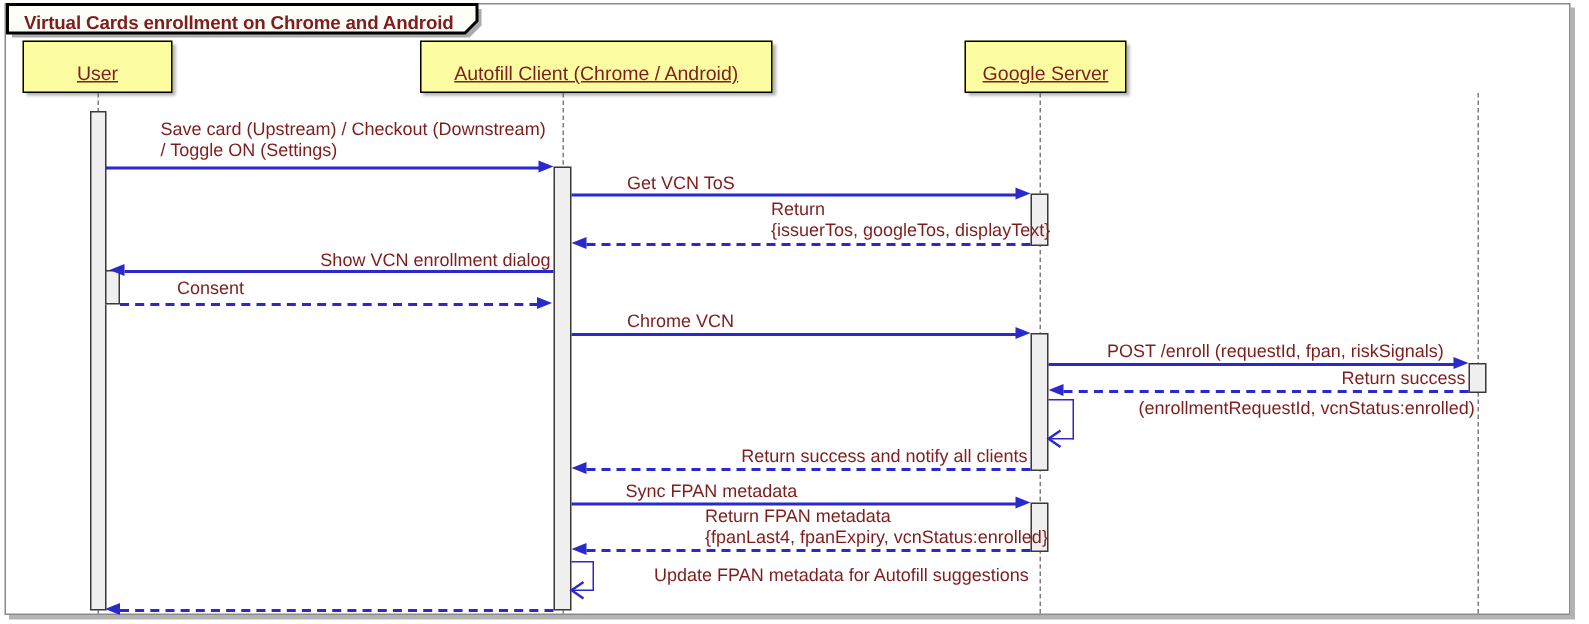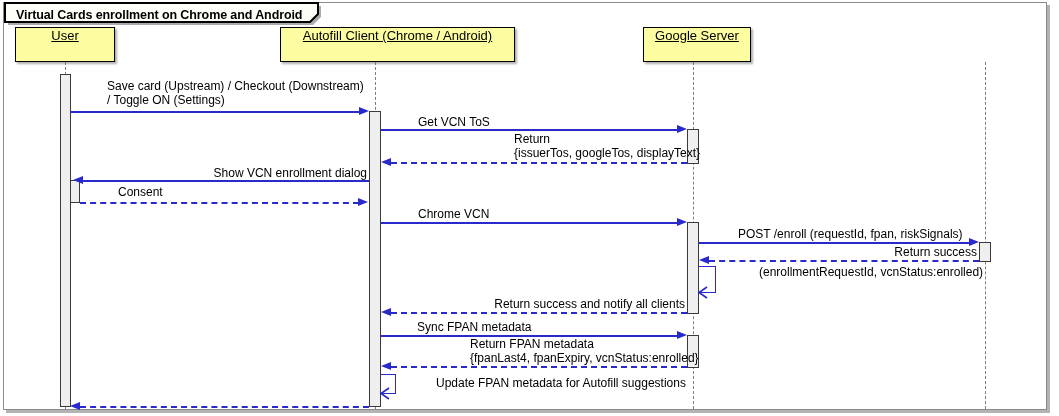--- a/index.html
+++ b/index.html
@@ -11,7 +11,7 @@
   html,body{margin:0;padding:0;background:#fff;}
   #diagram{
     position:relative;width:1059px;height:416px;background:#fff;overflow:hidden;
-    font-family:"Liberation Sans","DejaVu Sans",sans-serif;color:#000000;
+    font-family:"Liberation Sans","DejaVu Sans",sans-serif;color:#7f1d1d;
   }
   .frame{
     position:absolute;left:3px;top:2px;width:1044px;height:408px;

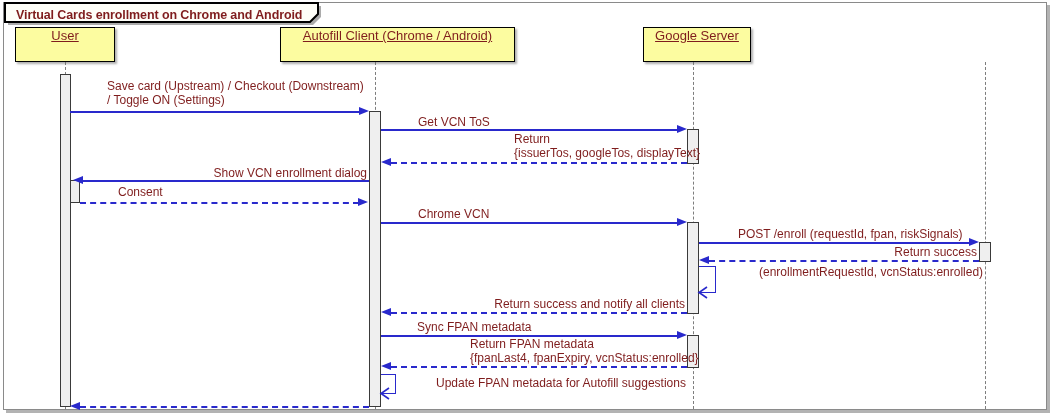--- a/index.html
+++ b/index.html
@@ -26,7 +26,7 @@
   .pbox{
     position:absolute;top:27px;height:35px;background:var(--participant-fill);
     border:1.5px solid #000;box-sizing:border-box;text-align:center;
-    font-size:13px;padding-top:0;box-shadow:2px 2px 2px rgba(110,110,110,0.55);
+    font-size:13px;padding-top:13px;box-shadow:2px 2px 2px rgba(110,110,110,0.55);
   }
   .pbox span{text-decoration:underline;}
   .life{position:absolute;top:62px;height:347px;width:0;border-left:1px dashed #7d7d7d;}

